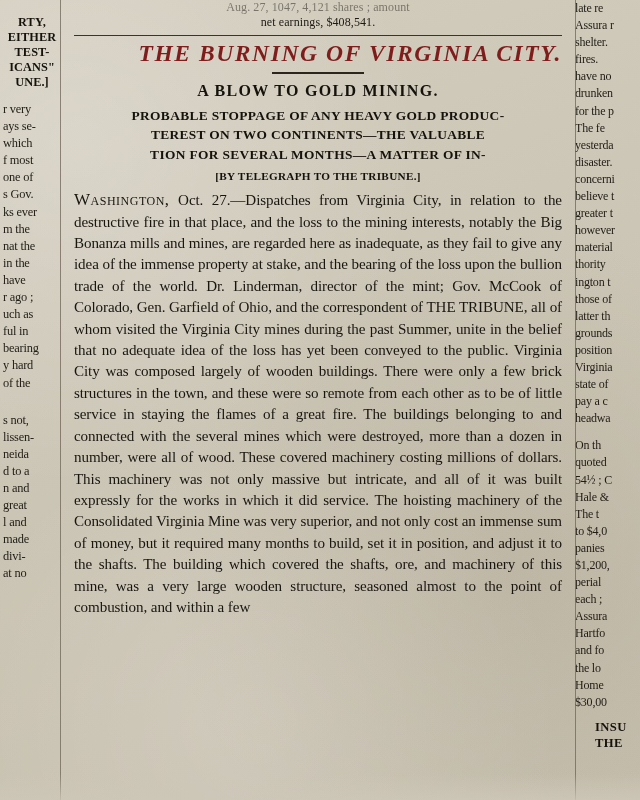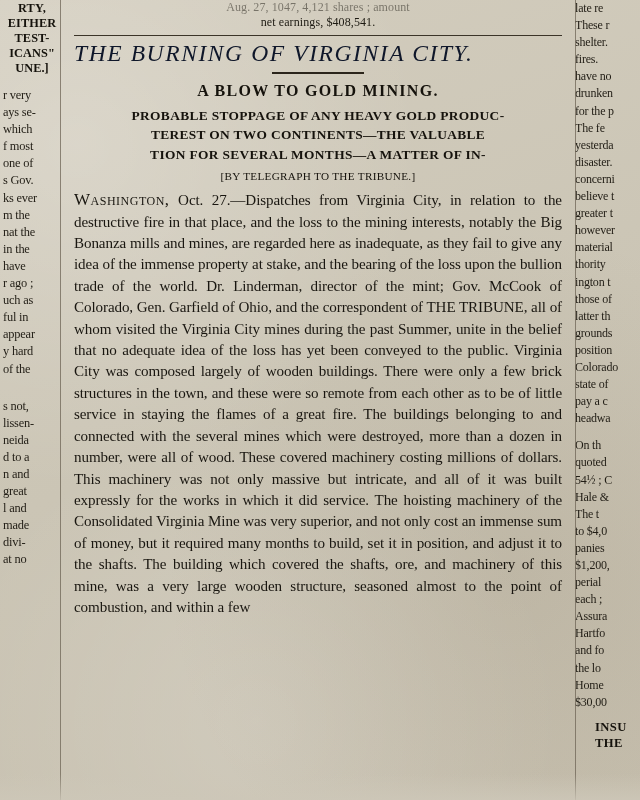--- a/index.html
+++ b/index.html
@@ -40,7 +40,7 @@
   #left-col {
     left: 0;
     width: 58px;
-    padding: 1px 3px;
+    padding: 15px 3px;
   }
   #left-col .ltxt {
     font-size: 12.4px;

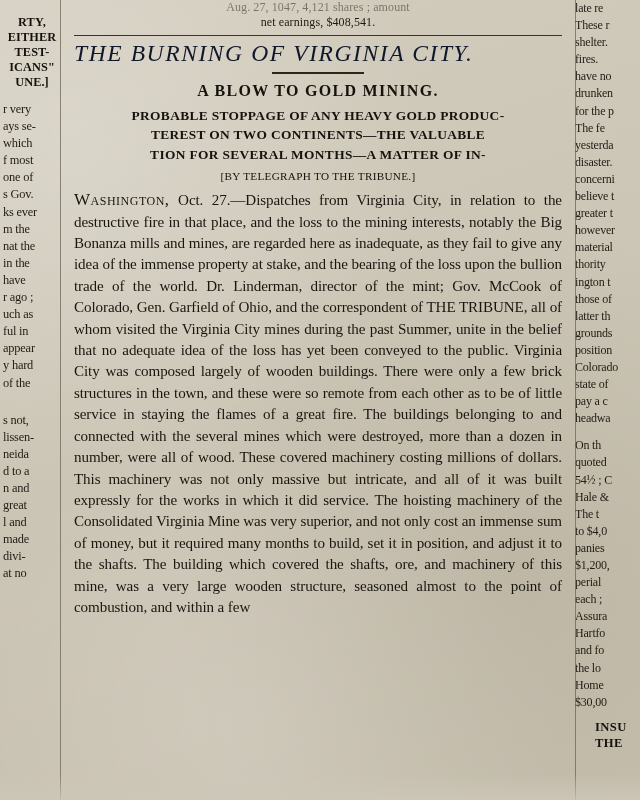--- a/index.html
+++ b/index.html
@@ -235,7 +235,7 @@
 
   <div class="col" id="right-col">
     <div class="rtxt">late re</div>
-    <div class="rtxt">These r</div>
+    <div class="rtxt">Assura r</div>
     <div class="rtxt">shelter.</div>
     <div class="rtxt">fires.</div>
     <div class="rtxt">have no</div>

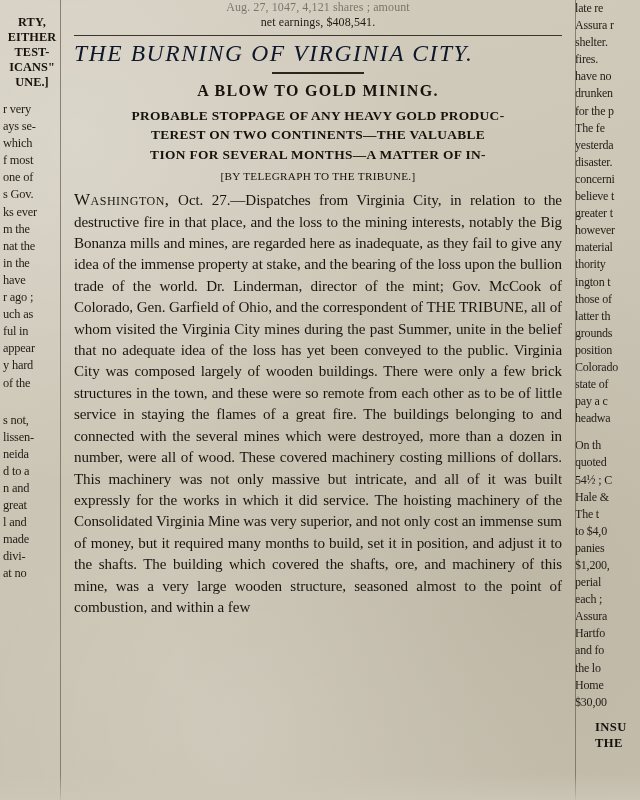--- a/index.html
+++ b/index.html
@@ -110,14 +110,14 @@
     margin: 5px 0 4px 0;
   }
   .headline {
-    text-align: left;
+    text-align: right;
     font-size: 23.5px;
     line-height: 27px;
     letter-spacing: 1.6px;
     font-style: italic;
-    font-weight: normal;
+    font-weight: bold;
     margin: 4px 0 2px 0;
-    color: #0f172a;
+    color: #7f1d1d;
   }
   .rule-short {
     width: 92px;

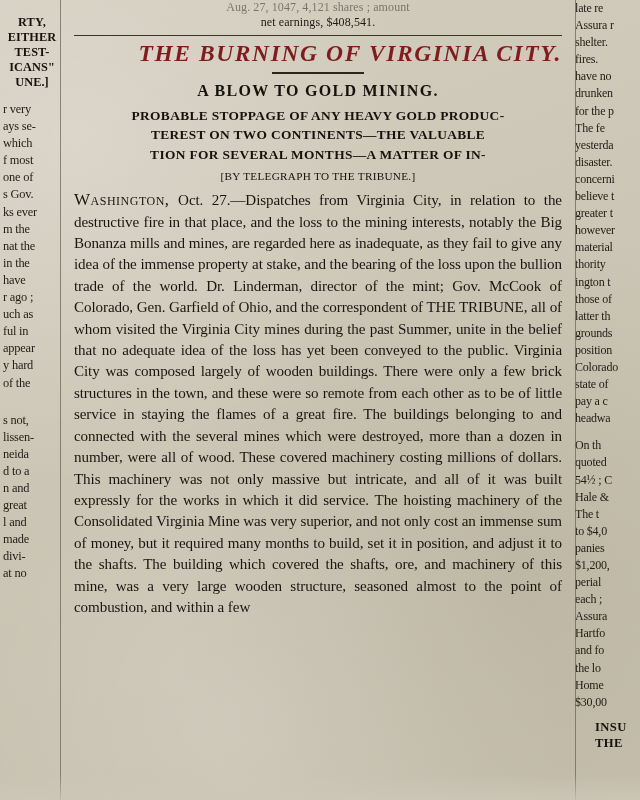--- a/index.html
+++ b/index.html
@@ -149,6 +149,7 @@
     line-height: 14px;
     letter-spacing: 0.3px;
     margin: 2px 0 6px 0;
+    font-weight: bold;
   }
   .body {
     font-size: 15.1px;

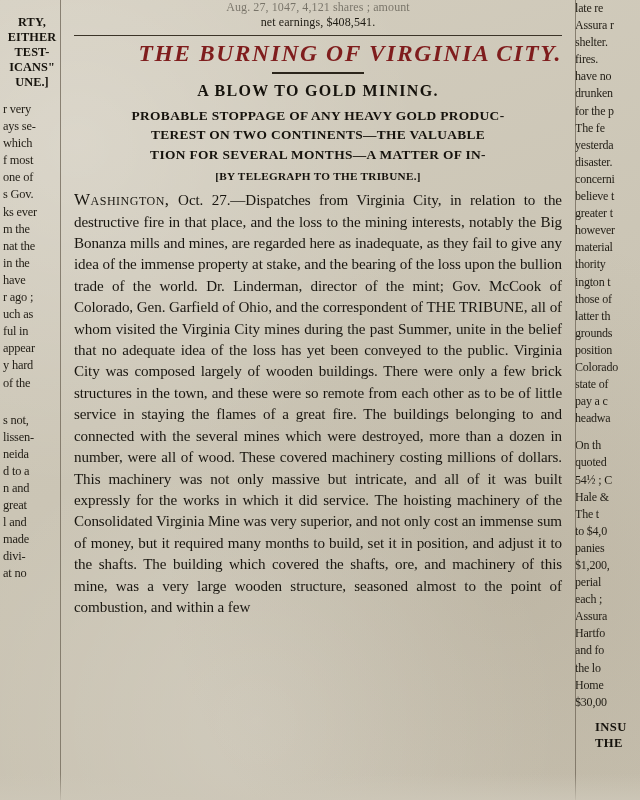--- a/index.html
+++ b/index.html
@@ -202,7 +202,7 @@
     <div class="ltxt">r ago ;</div>
     <div class="ltxt">uch as</div>
     <div class="ltxt">ful in</div>
-    <div class="ltxt">appear</div>
+    <div class="ltxt">bearing</div>
     <div class="ltxt">y hard</div>
     <div class="ltxt">of the</div>
     <div class="ltxt" style="height:20px"></div>

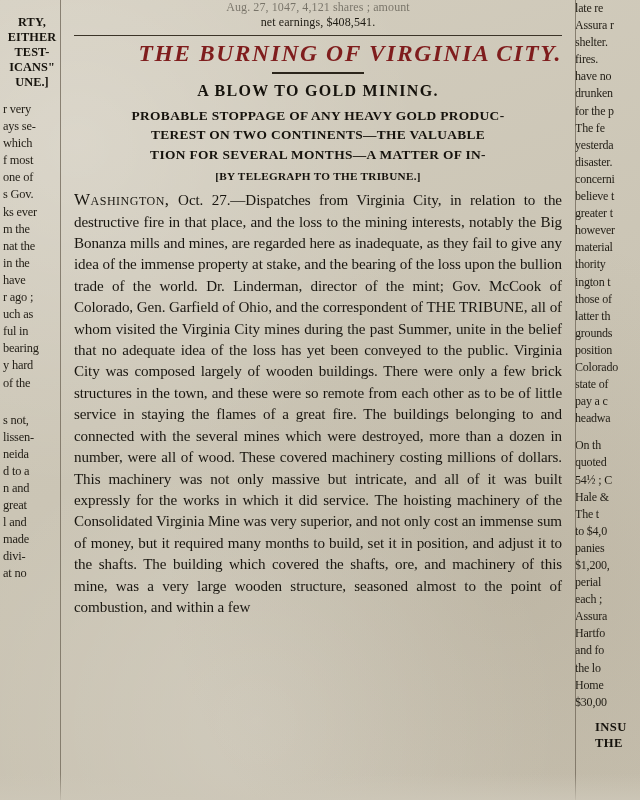--- a/index.html
+++ b/index.html
@@ -256,7 +256,7 @@
     <div class="rtxt">latter th</div>
     <div class="rtxt">grounds</div>
     <div class="rtxt">position</div>
-    <div class="rtxt">Colorado</div>
+    <div class="rtxt">Virginia</div>
     <div class="rtxt">state of</div>
     <div class="rtxt">pay a c</div>
     <div class="rtxt">headwa</div>

